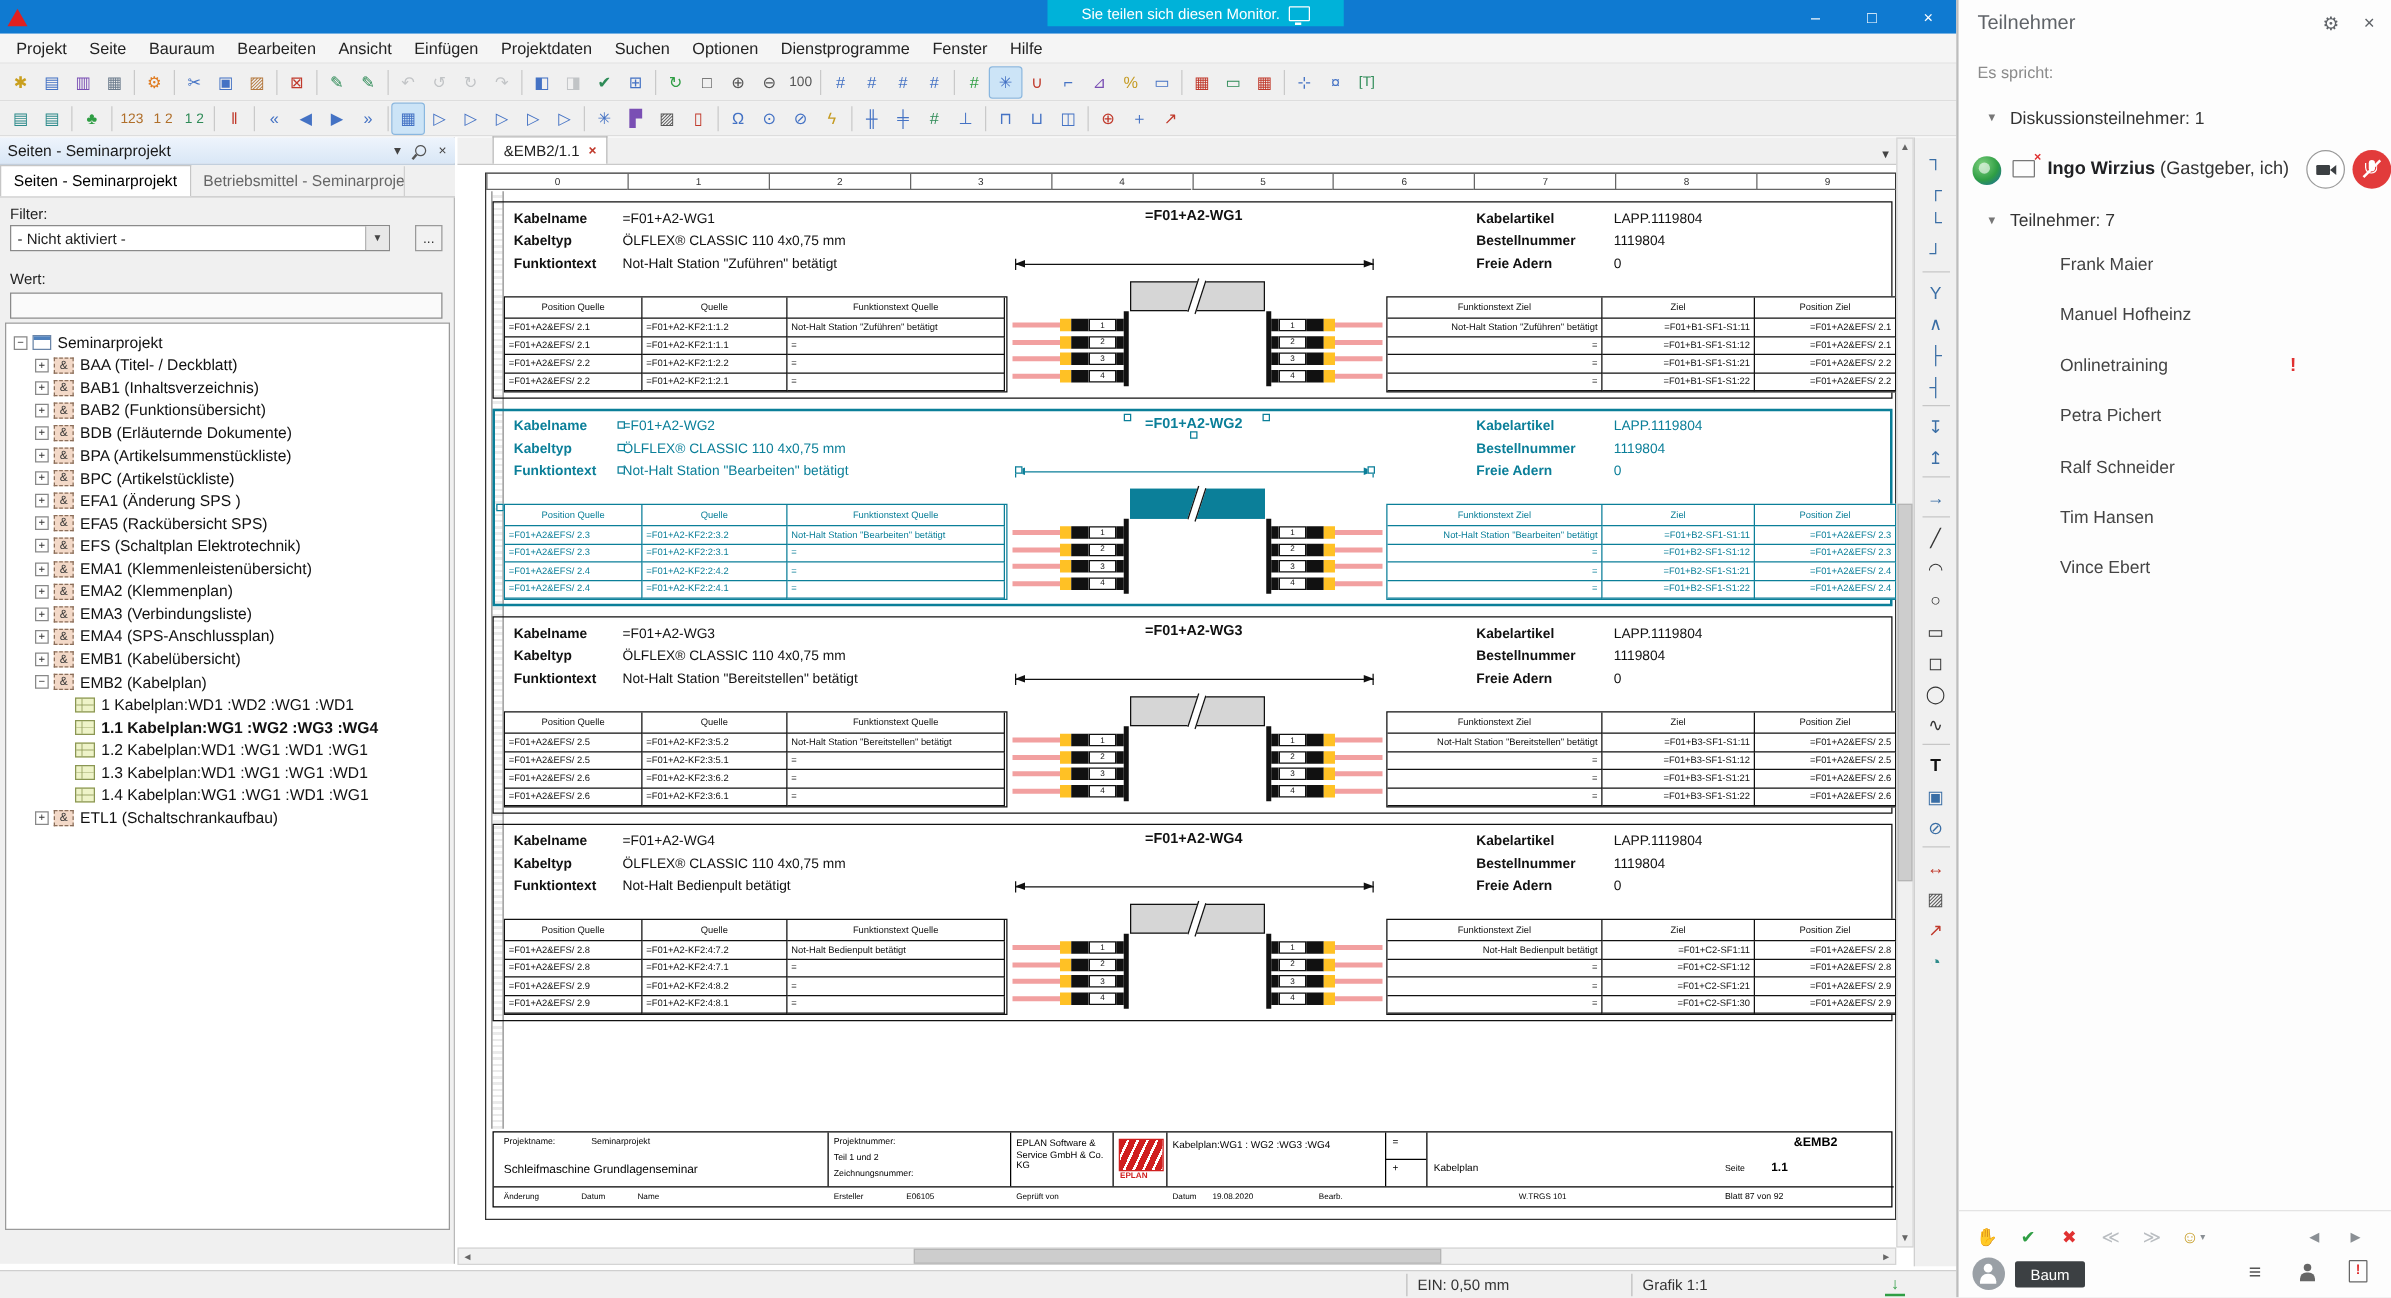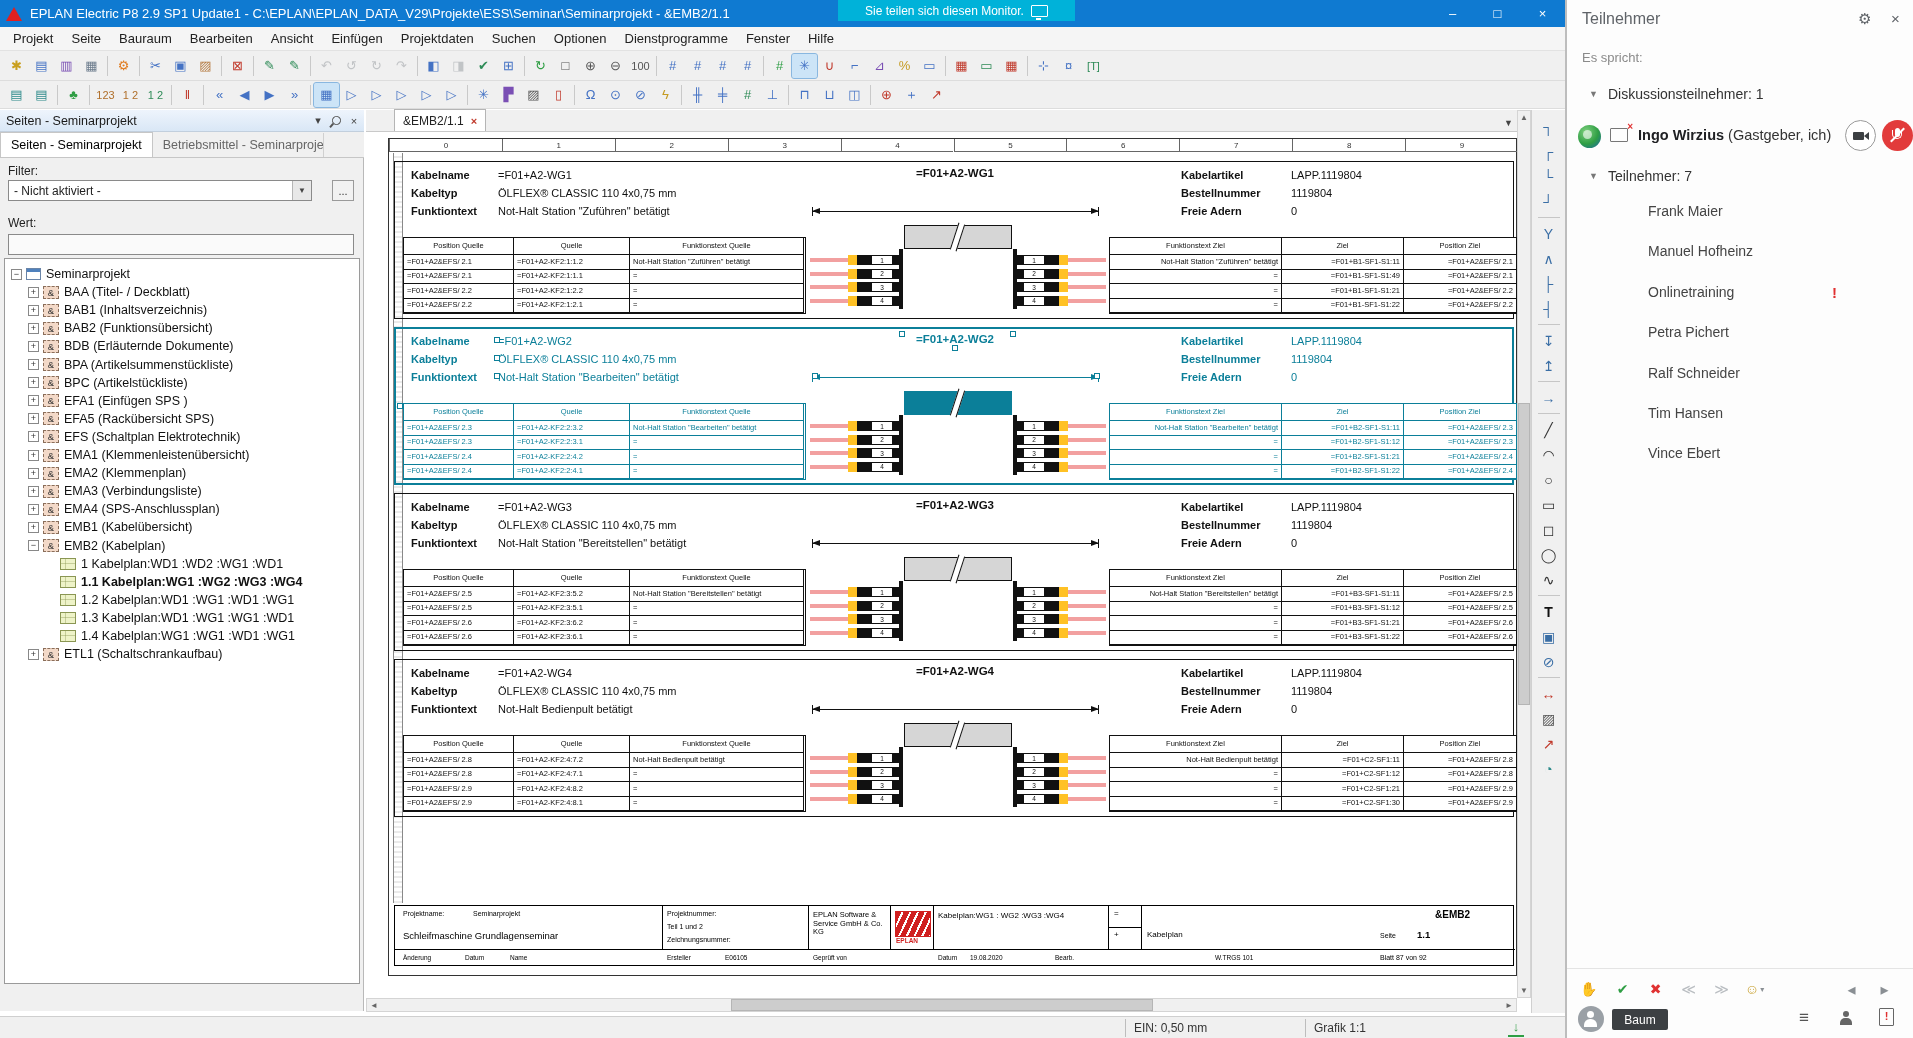--- a/index.html
+++ b/index.html
@@ -142,7 +142,6 @@
 
   <div id="titlebar" class="abs">
     <span id="app-logo"></span>
-    <span id="app-title">EPLAN Electric P8 2.9 SP1 Update1 - C:\EPLAN\EPLAN_DATA_V29\Projekte\ESS\Seminar\Seminarprojekt - &amp;EMB2/1.1</span>
     <span style="flex:1"></span>
     <span class="win-btn">–</span>
     <span class="win-btn">□</span>

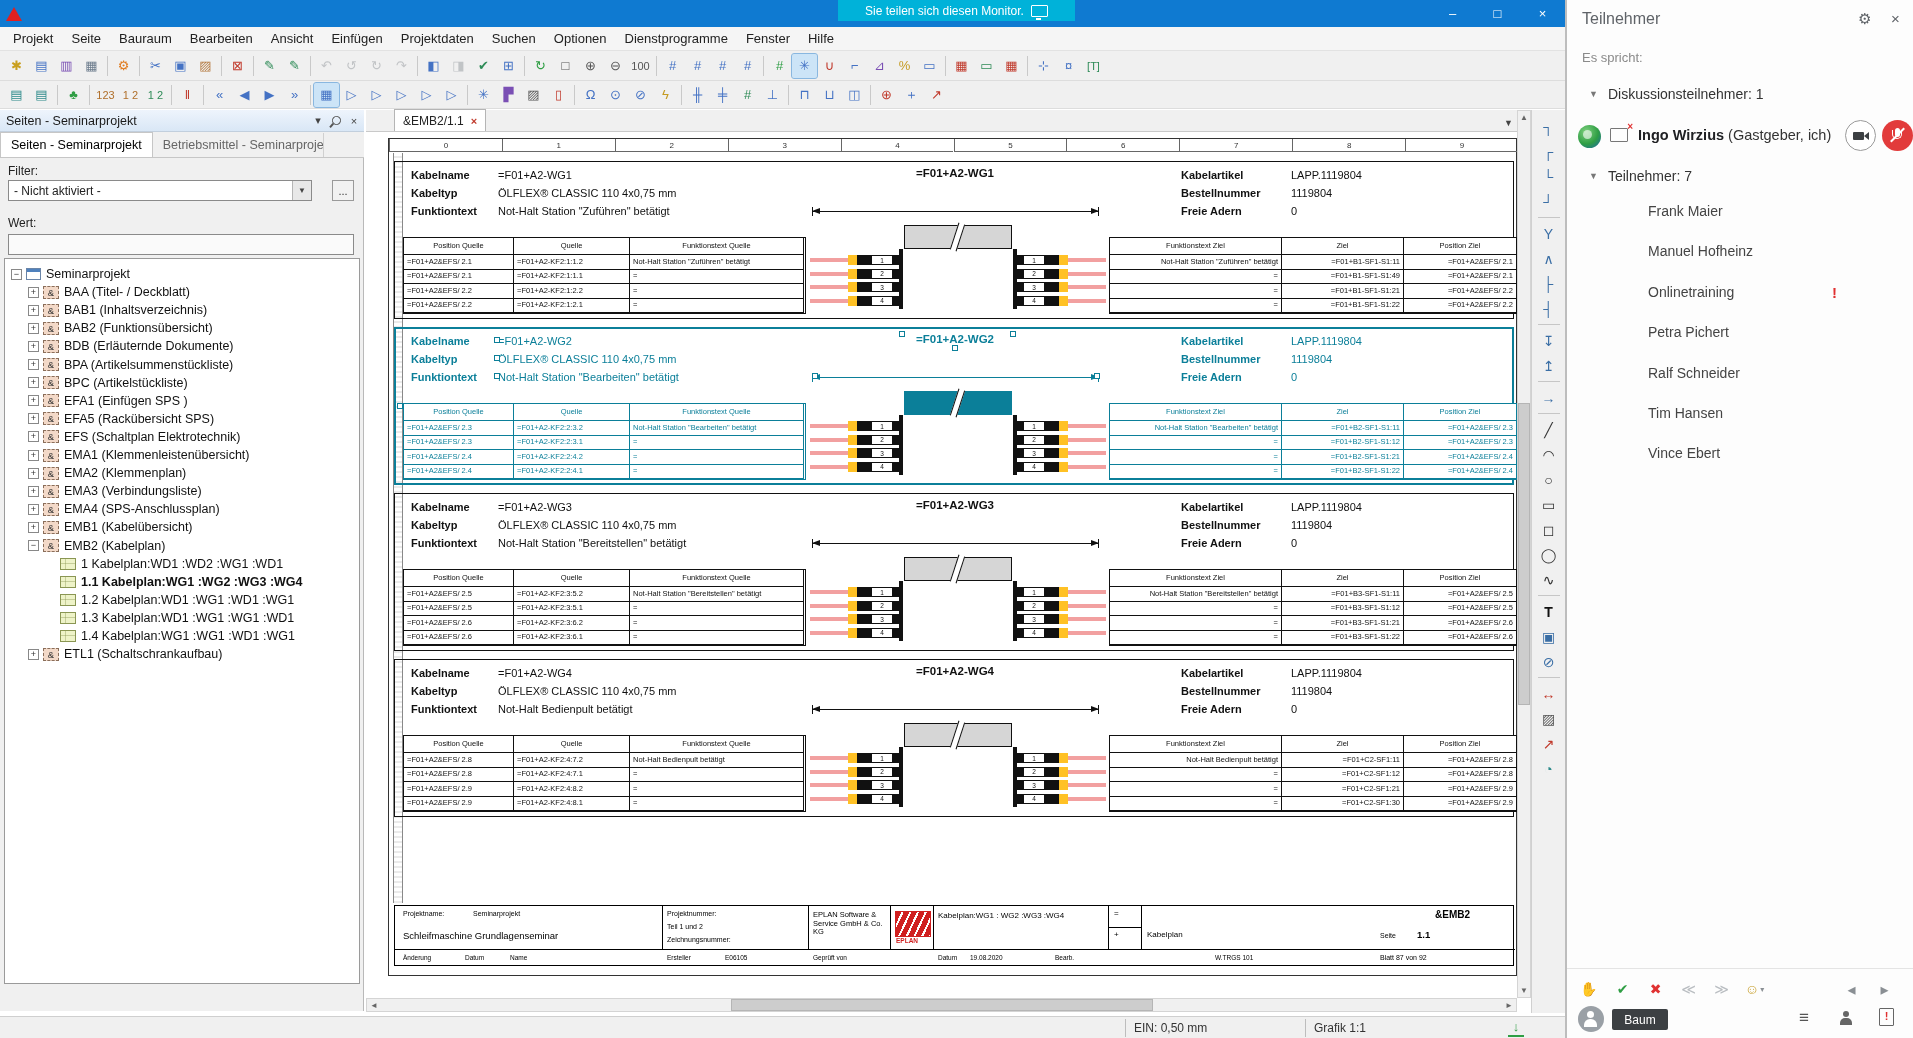--- a/index.html
+++ b/index.html
@@ -667,7 +667,7 @@
               <div class="dcell r">=F01+B1-SF1-S1:11</div>
               <div class="dcell r">=F01+A2&amp;EFS/ 2.1</div>
               <div class="dcell r">=</div>
-              <div class="dcell r">=F01+B1-SF1-S1:49</div>
+              <div class="dcell r">=F01+B1-SF1-S1:12</div>
               <div class="dcell r">=F01+A2&amp;EFS/ 2.1</div>
               <div class="dcell r">=</div>
               <div class="dcell r">=F01+B1-SF1-S1:21</div>

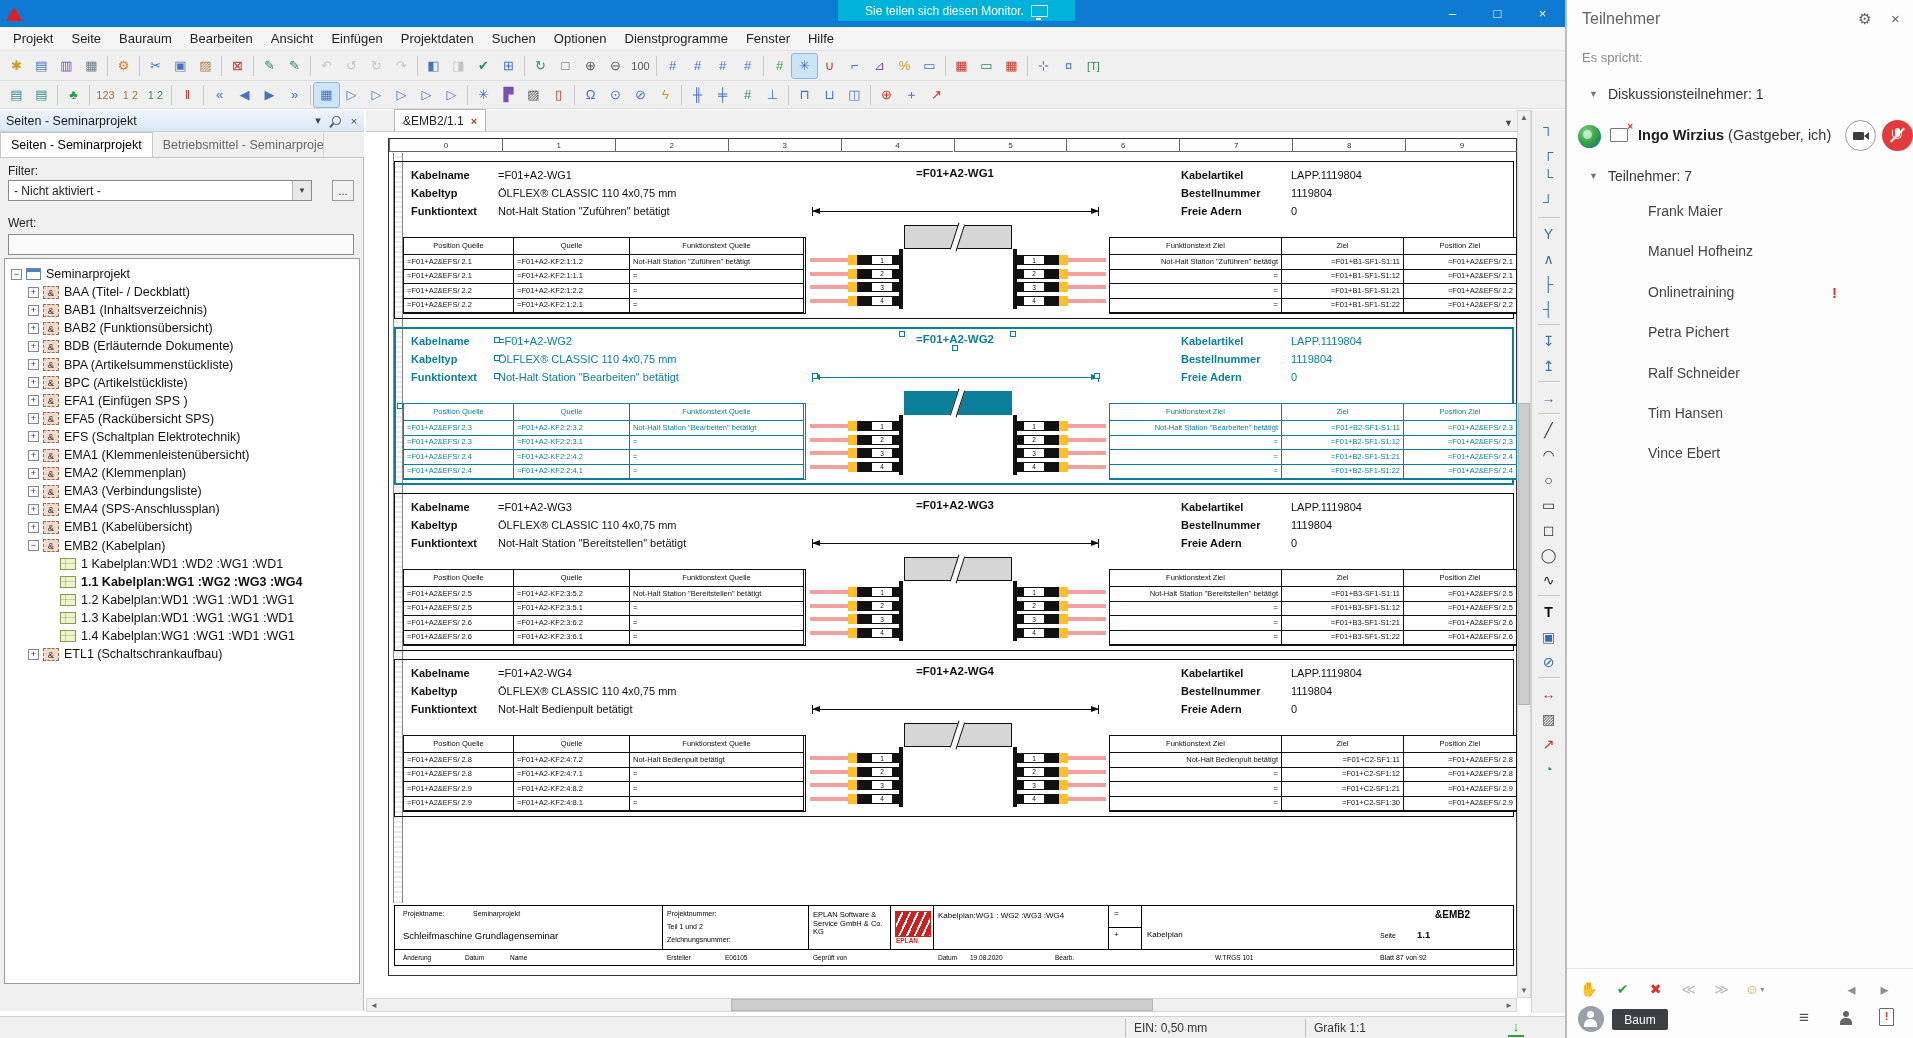--- a/index.html
+++ b/index.html
@@ -480,7 +480,7 @@
         <div class="tree-row" style="left: 23px; top: 132.7px;">
           <span class="tg">+</span>
           <span class="ico-amp">&amp;</span>
-          <span>EFA1 (Einfügen SPS )</span>
+          <span>EFA1 (Änderung SPS )</span>
         </div>
         <div class="tree-row" style="left: 23px; top: 150.8px;">
           <span class="tg">+</span>

